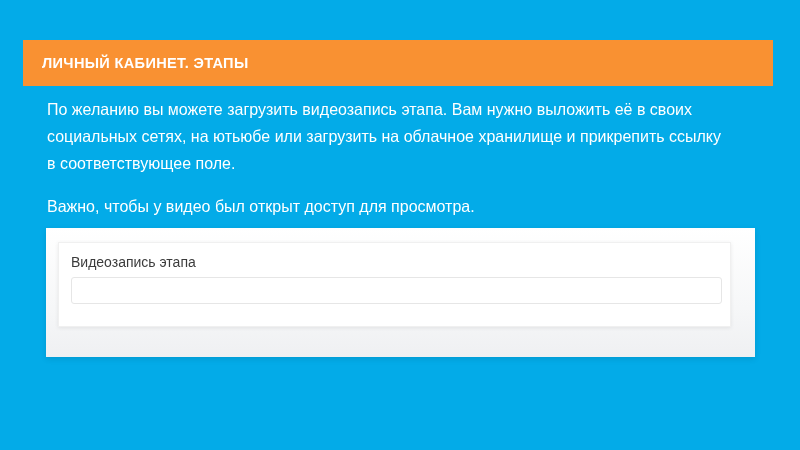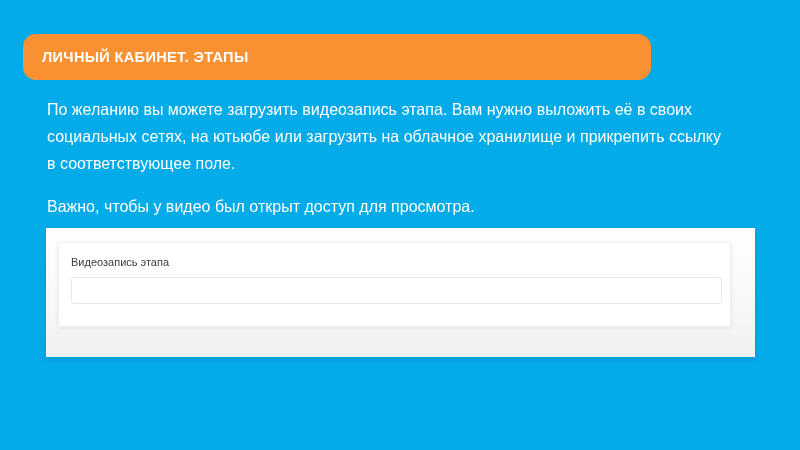--- a/index.html
+++ b/index.html
@@ -28,11 +28,11 @@
   .header-banner {
     position: absolute;
     left: 23px;
-    top: 34px;
-    width: 628px;
+    top: 40px;
+    width: 750px;
     height: 46px;
     background: #f99132;
-    border-radius: 13px;
+    border-radius: 0;
     box-sizing: border-box;
     display: flex;
     align-items: center;

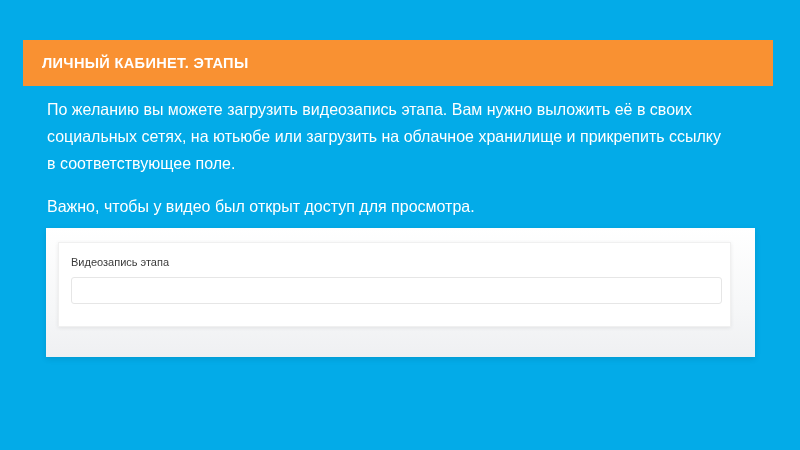--- a/index.html
+++ b/index.html
@@ -104,7 +104,7 @@
   .field-label {
     display: block;
     color: #3b3b3b;
-    font-size: 11px;
+    font-size: 14px;
     line-height: 13px;
     font-family: "Liberation Sans", "DejaVu Sans", sans-serif;
     margin-bottom: 8px;

